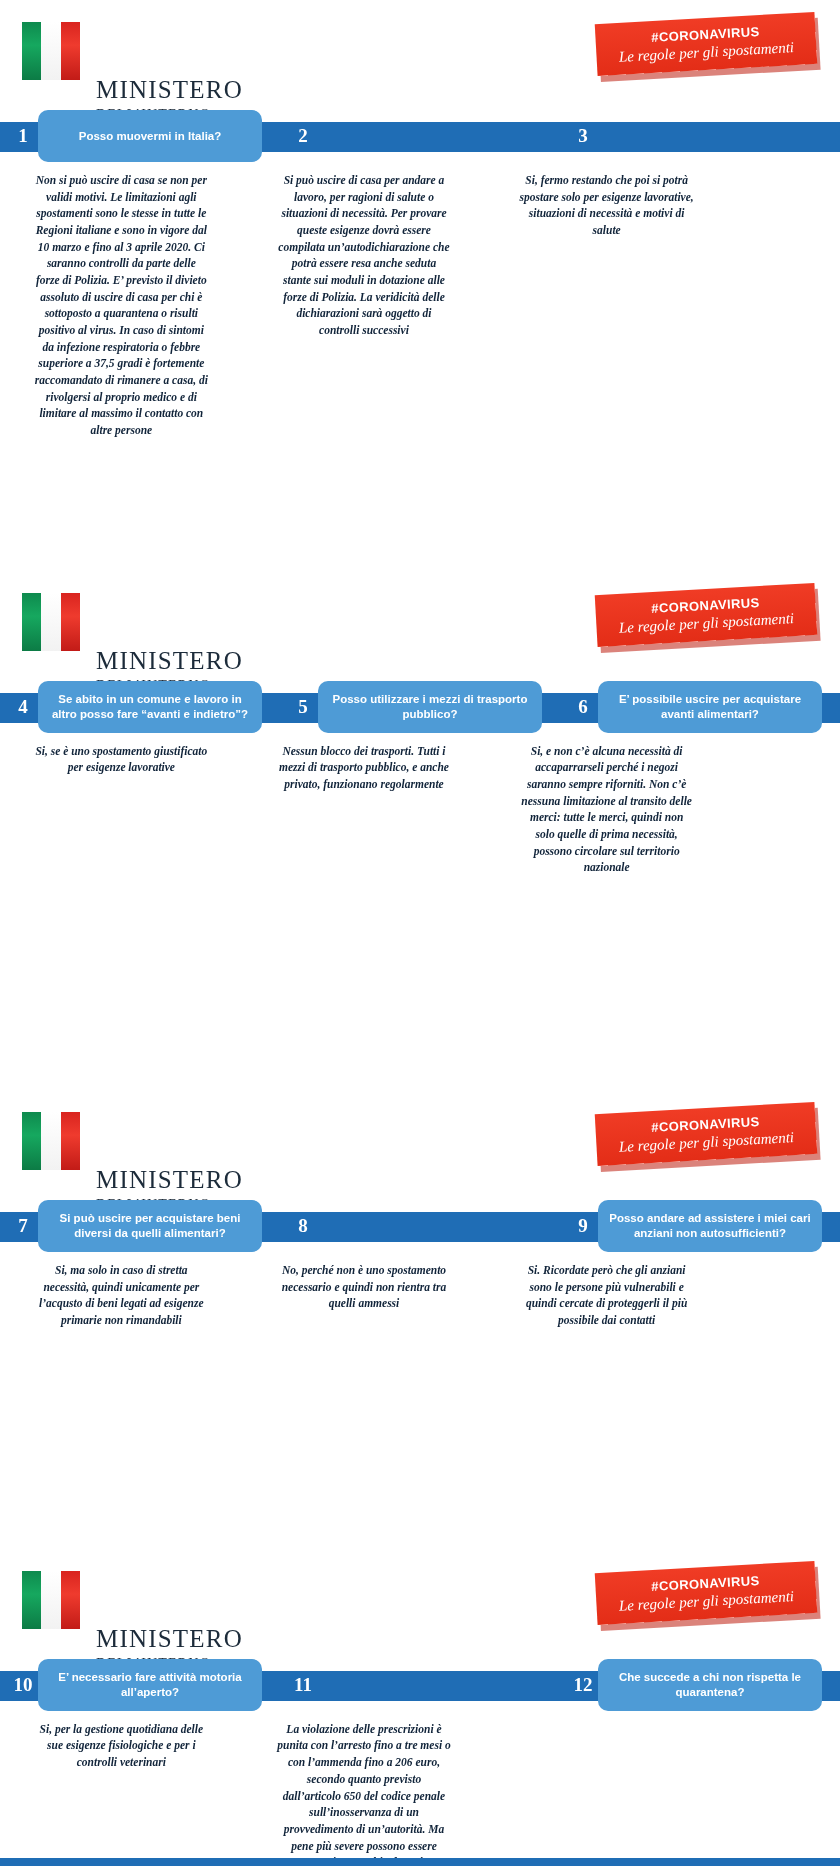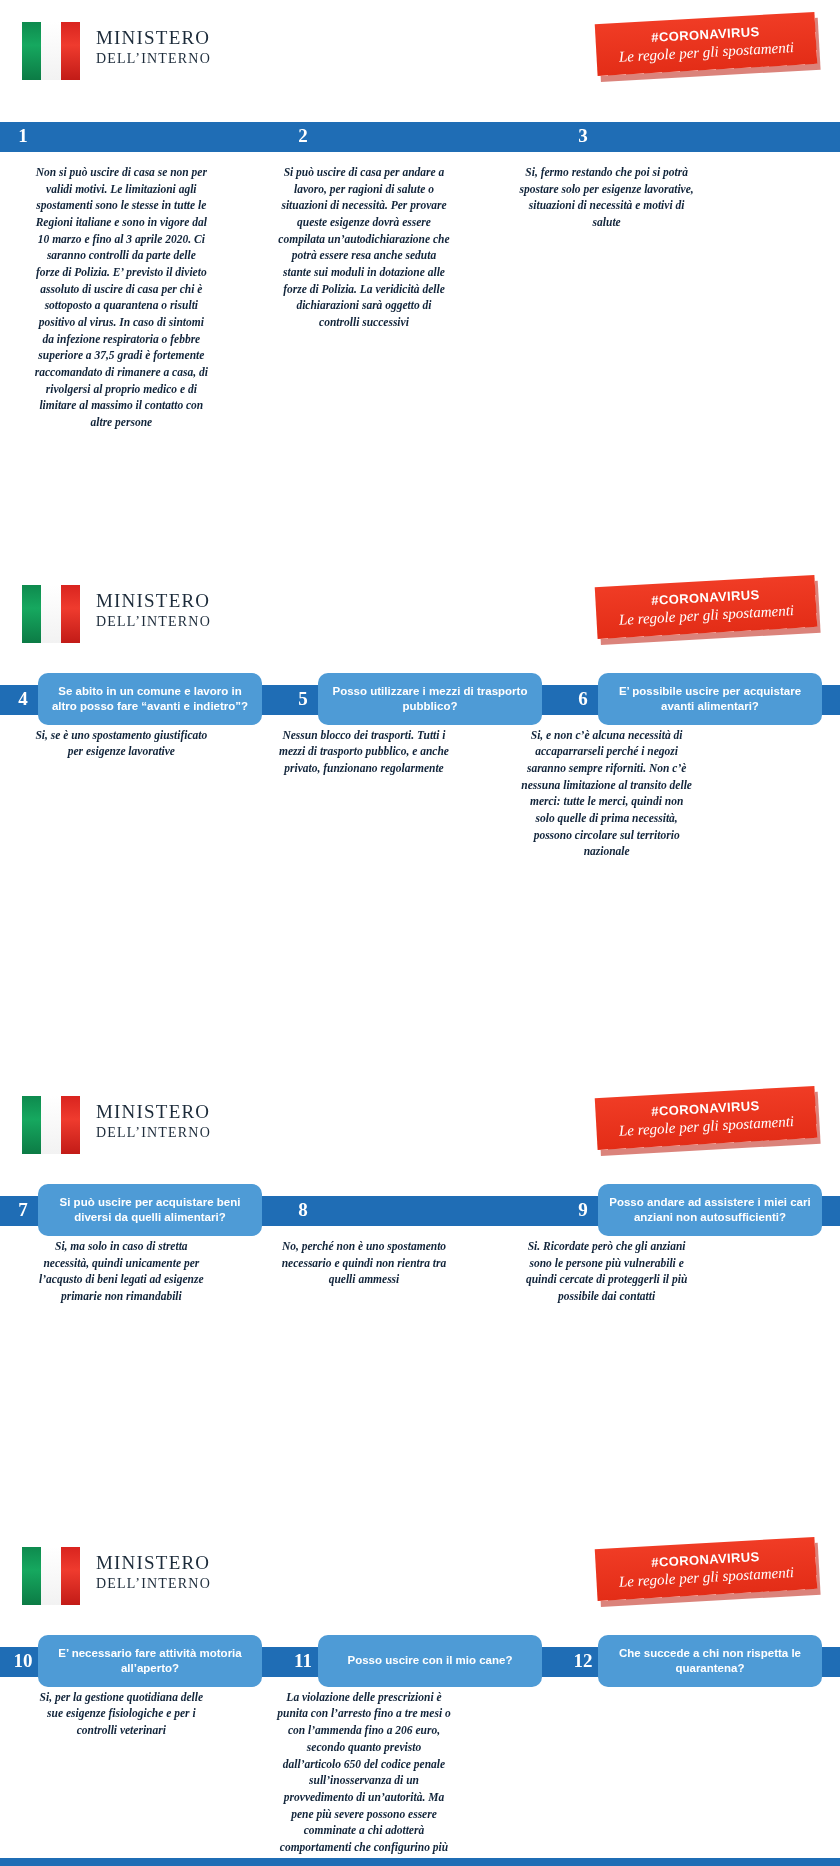--- a/index.html
+++ b/index.html
@@ -48,7 +48,7 @@
     letter-spacing: 1.2px;
     line-height: 1.28;
   }
-  .ministry .l1 { font-size: 19px; }
+  .ministry .l1 { font-size: 25px; margin-top: 48px; }
   .ministry .l2 { font-size: 14px; }
 
   

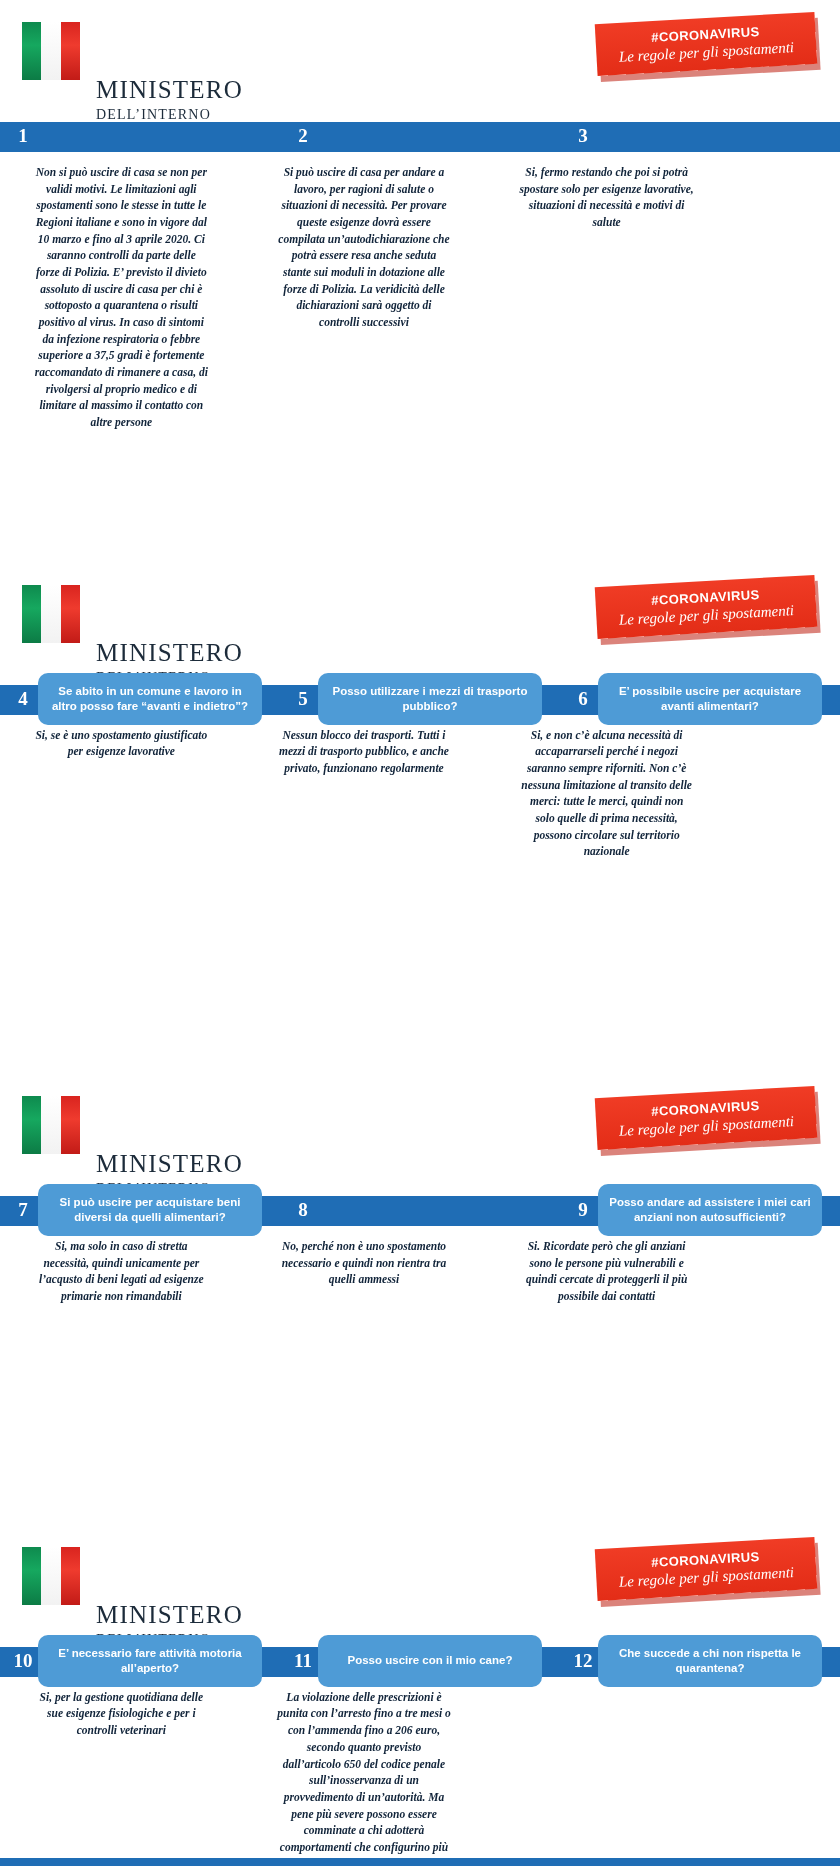--- a/index.html
+++ b/index.html
@@ -206,6 +206,7 @@
       <div class="qcols">
         <div class="qcol">
           <div class="qnum">1</div>
+          <div class="qbubble">Posso muovermi in Italia?</div>
         </div>
         <div class="qcol">
           <div class="qnum">2</div>

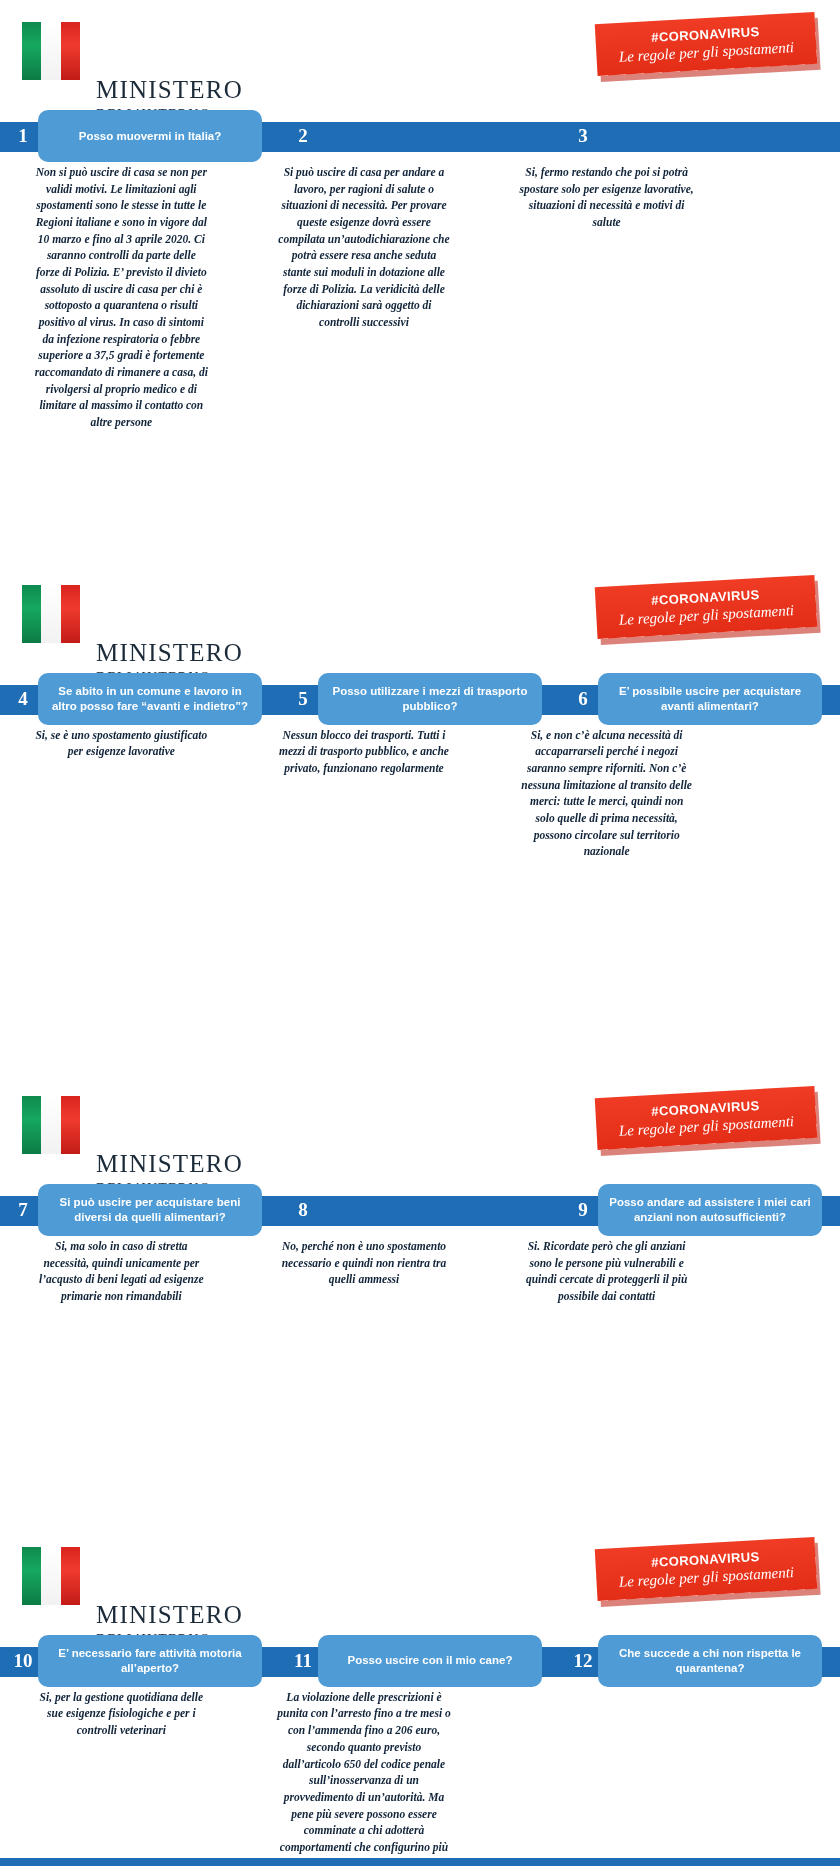--- a/index.html
+++ b/index.html
@@ -149,7 +149,7 @@
   .arow {
     display: flex;
     width: 728px;
-    margin-top: 0;
+    margin-top: 8px;
   }
   .acol {
     width: 33.333%;

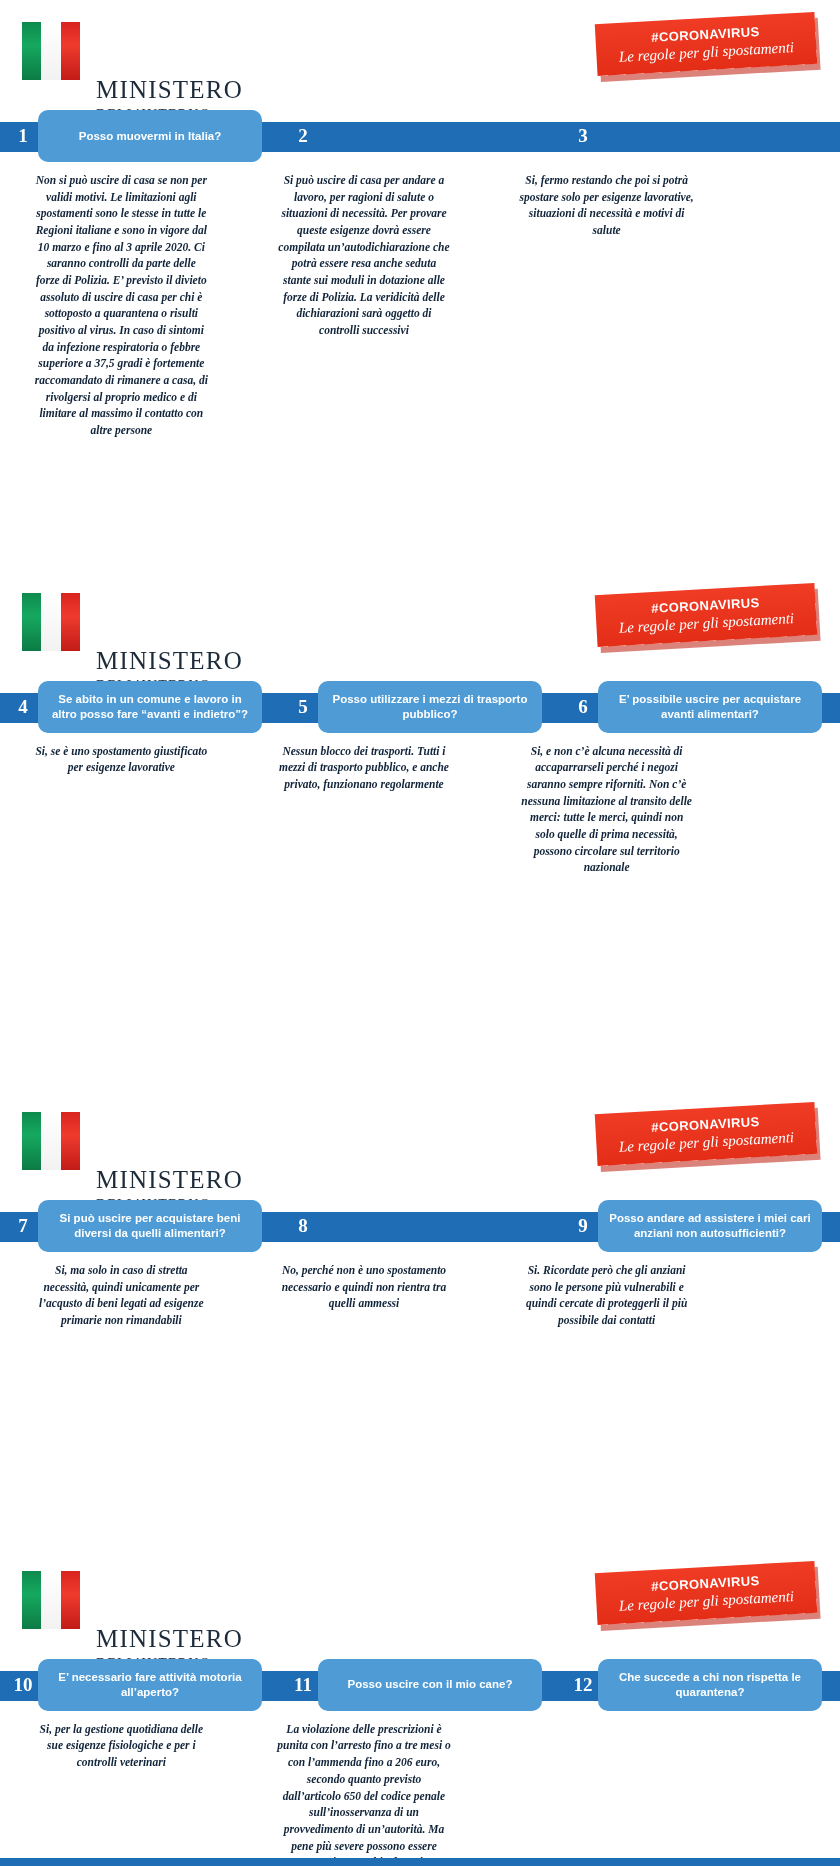--- a/index.html
+++ b/index.html
@@ -342,7 +342,6 @@
         </div>
         <div class="qcol">
           <div class="qnum">11</div>
-          <div class="qbubble">Posso uscire con il mio cane?</div>
         </div>
         <div class="qcol">
           <div class="qnum">12</div>

